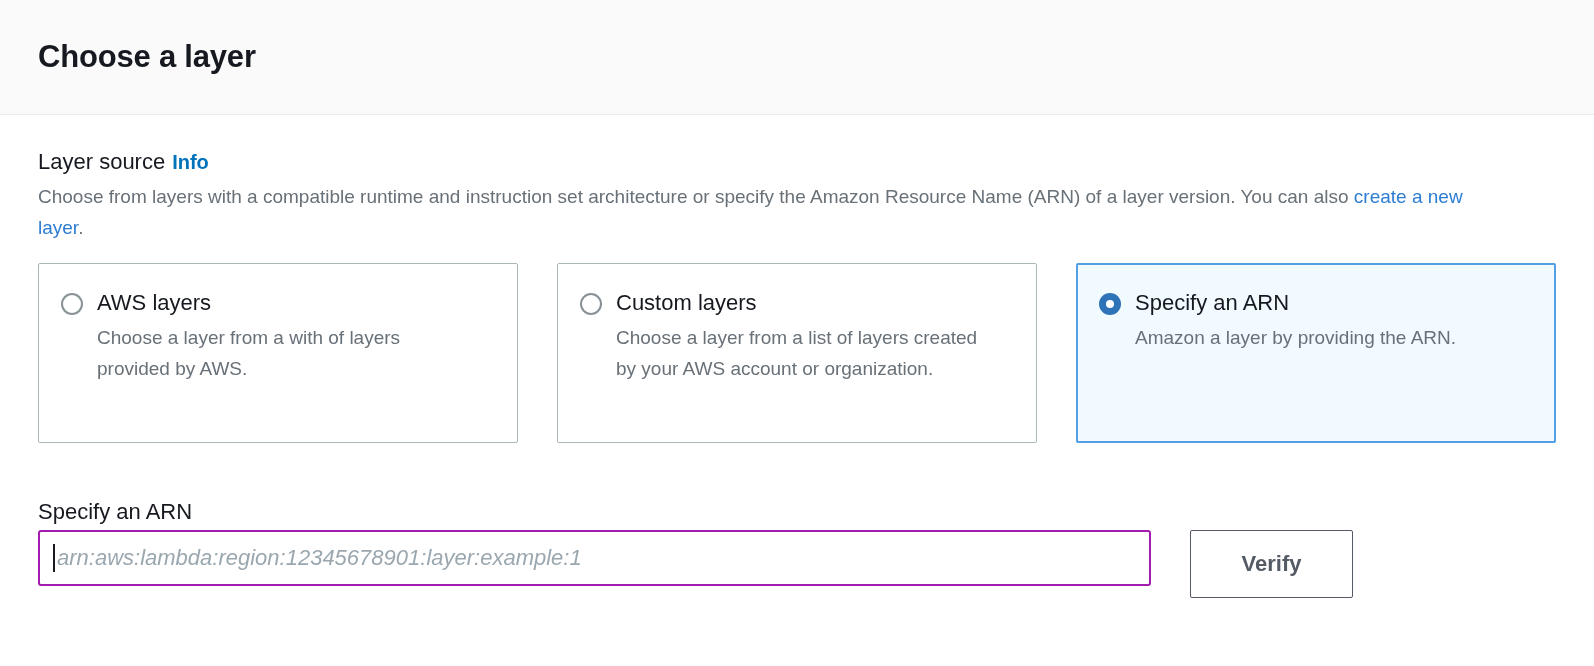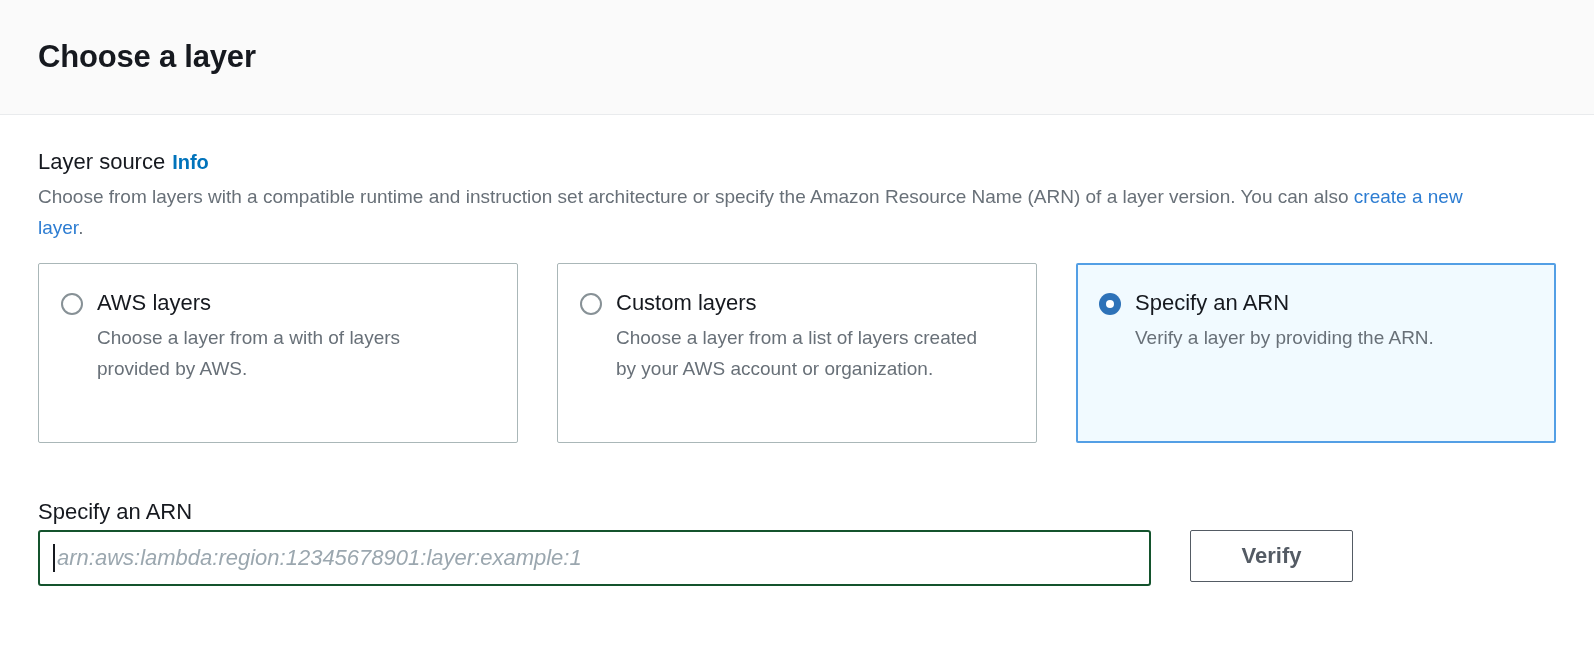--- a/index.html
+++ b/index.html
@@ -247,7 +247,7 @@
       </div>
       <div class="card-text">
         <div class="card-title">Specify an ARN</div>
-        <div class="card-desc">Verify a layer by providing the ARN.</div>
+        <div class="card-desc">Amazon a layer by providing the ARN.</div>
       </div>
     </div>
 

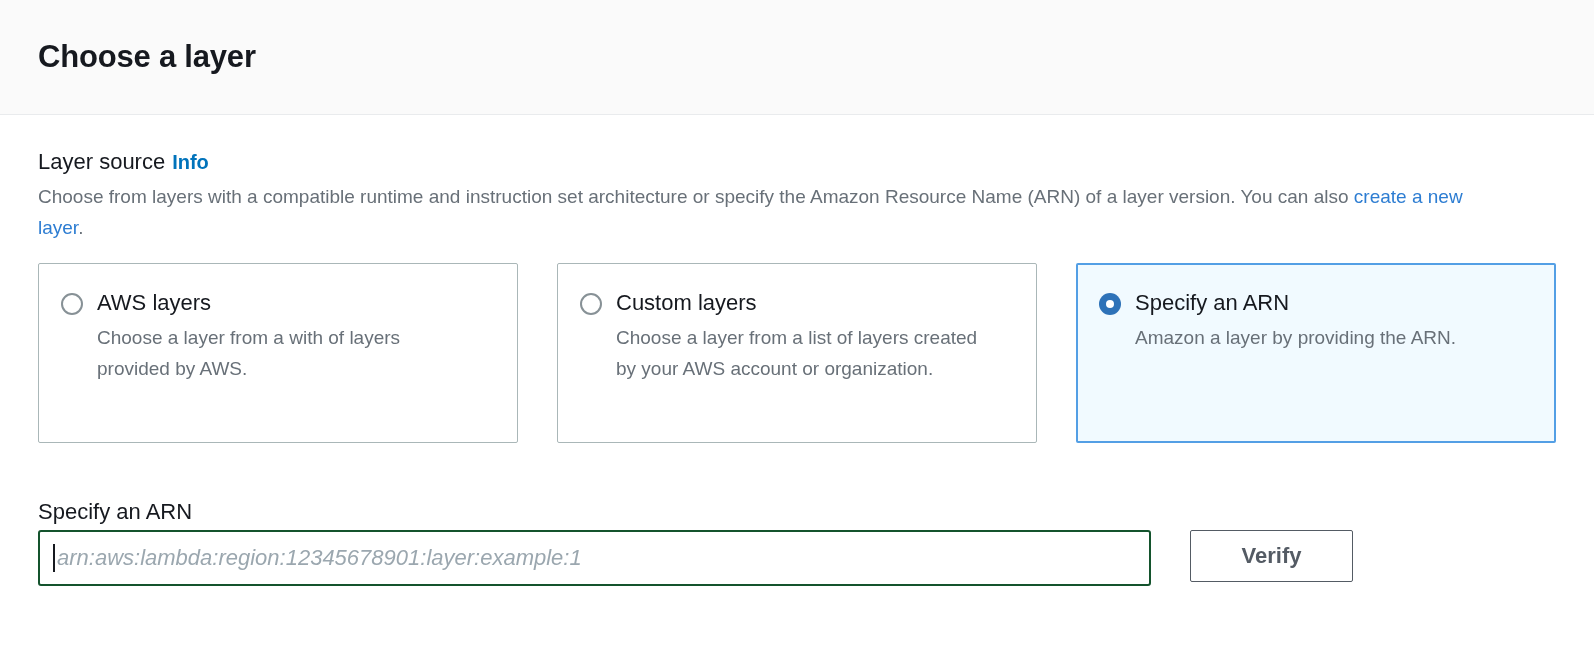--- a/index.html
+++ b/index.html
@@ -162,7 +162,7 @@
     box-sizing: border-box;
     width: 1113px;
     height: 56px;
-    border: 2px solid #14532d;
+    border: 2px solid #a21caf;
     border-radius: 3px;
     background: #ffffff;
     display: flex;

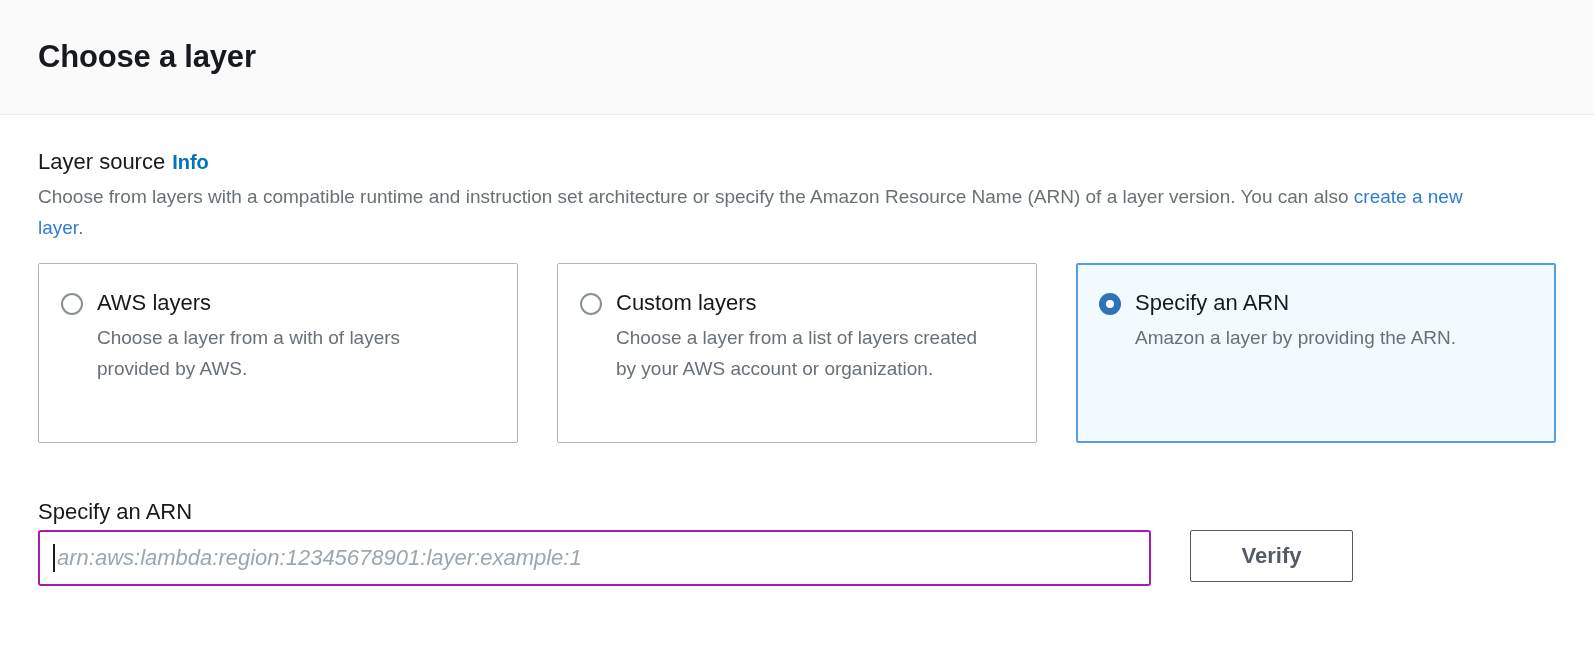--- a/index.html
+++ b/index.html
@@ -187,7 +187,7 @@
   .verify-button {
     box-sizing: border-box;
     min-width: 163px;
-    height: 52px;
+    height: 68px;
     border: 1px solid #545b64;
     border-radius: 2px;
     background: #ffffff;

